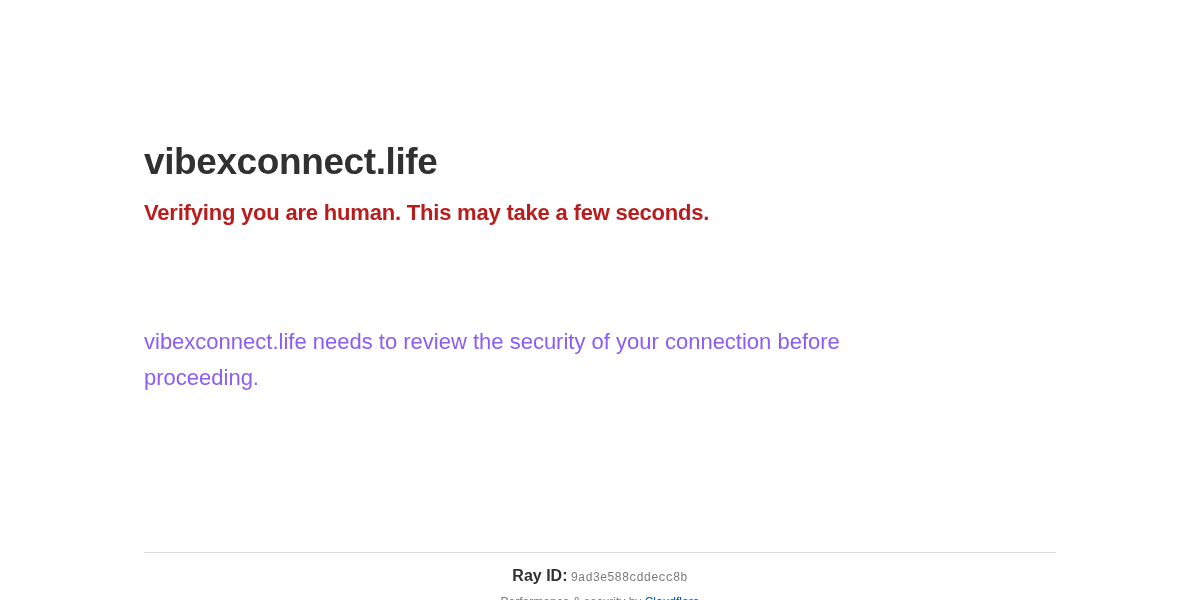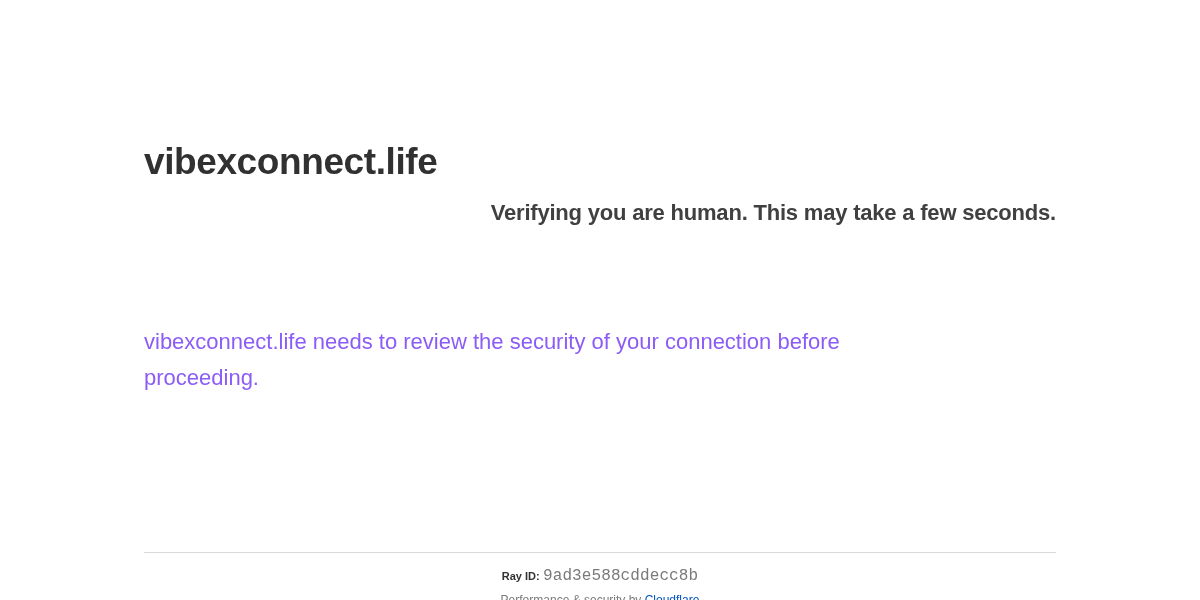--- a/index.html
+++ b/index.html
@@ -45,8 +45,7 @@
     line-height: 30px;
     font-weight: bold;
     letter-spacing: -0.2px;
-    color: #404040;
-    text-align: right;
+    color: #b91c1c;
   }
 
   .challenge-widget-area {

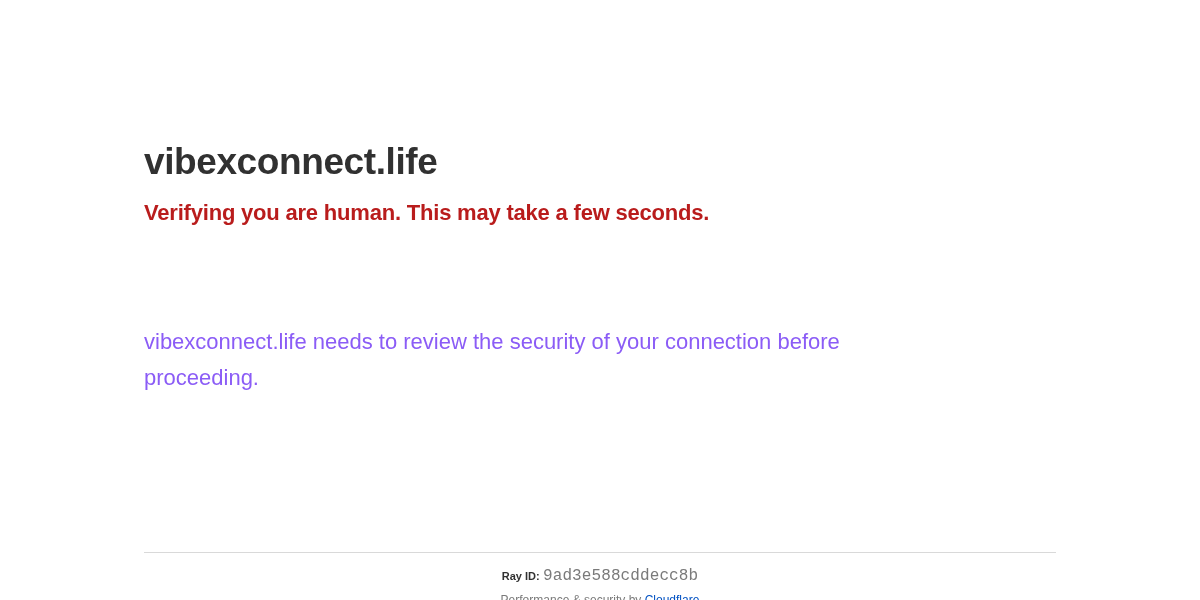--- a/index.html
+++ b/index.html
@@ -91,7 +91,7 @@
 
   .ray-id-label {
     font-weight: bold;
-    font-size: 11px;
+    font-size: 16px;
     color: #313131;
   }
 

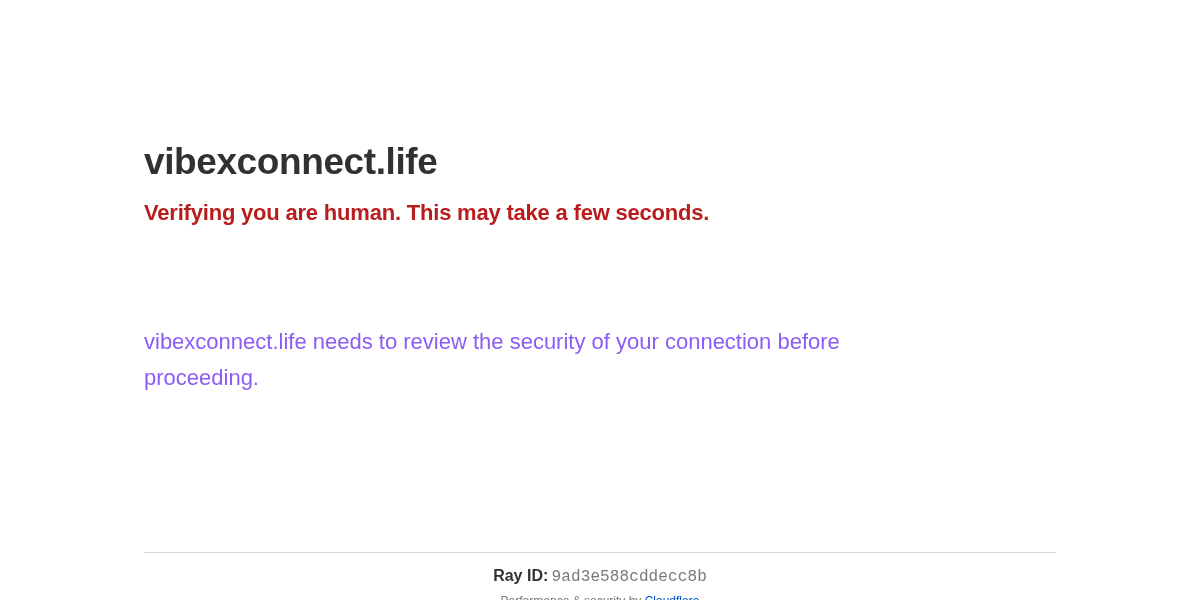--- a/index.html
+++ b/index.html
@@ -97,7 +97,7 @@
 
   .ray-id-value {
     font-family: "Liberation Mono", "DejaVu Sans Mono", monospace;
-    font-size: 16px;
+    font-size: 12px;
     color: #7a7a7a;
     letter-spacing: 0.1px;
   }

